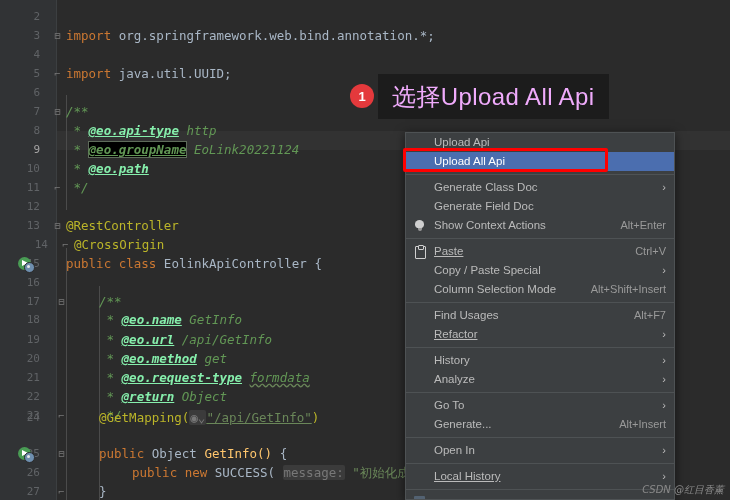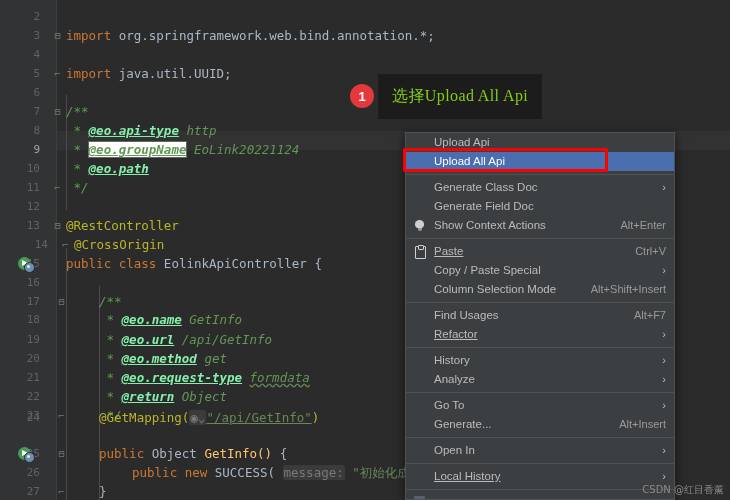--- a/index.html
+++ b/index.html
@@ -89,8 +89,8 @@
   
   .callout{position:absolute;left:378px;top:74px;height:45px;background:#1C1C1C;
      display:flex;align-items:center;padding:0 14px;box-sizing:border-box;}
-  .callout .ctext{font-size:16px;color:#84cc16;white-space:nowrap;letter-spacing:.4px;
-     font-family:Liberation Serif, serif;}
+  .callout .ctext{font-size:24px;color:#f0abfc;white-space:nowrap;letter-spacing:.4px;
+     font-family:Liberation Sans, sans-serif;}
   .badge{position:absolute;left:350px;top:84px;width:24px;height:24px;border-radius:50%;
      background:#E4393C;color:#FFFFFF;font-size:13px;font-weight:bold;
      display:flex;align-items:center;justify-content:center;}

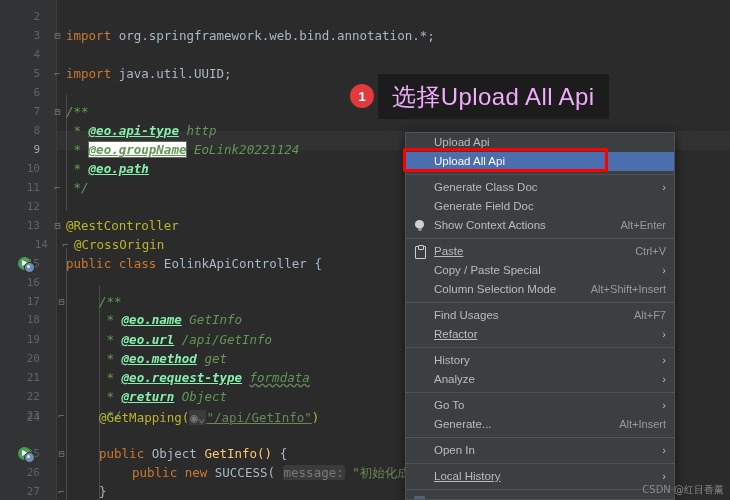--- a/index.html
+++ b/index.html
@@ -37,7 +37,7 @@
   .cmt{color:#629755;font-style:italic;}
   .doctag{color:#86efac;font-style:italic;font-weight:bold;text-decoration:underline;}
   .doctag-hl{color:#629755;font-style:italic;font-weight:bold;text-decoration:underline;
-      background:#ffffff;box-shadow:0 0 0 1px #5E6B5A;}
+      background:#000000;box-shadow:0 0 0 1px #5E6B5A;}
   .ident{color:#A9B7C6;}
   .cls{color:#A9B7C6;}
   .mth{color:#FFC66D;}

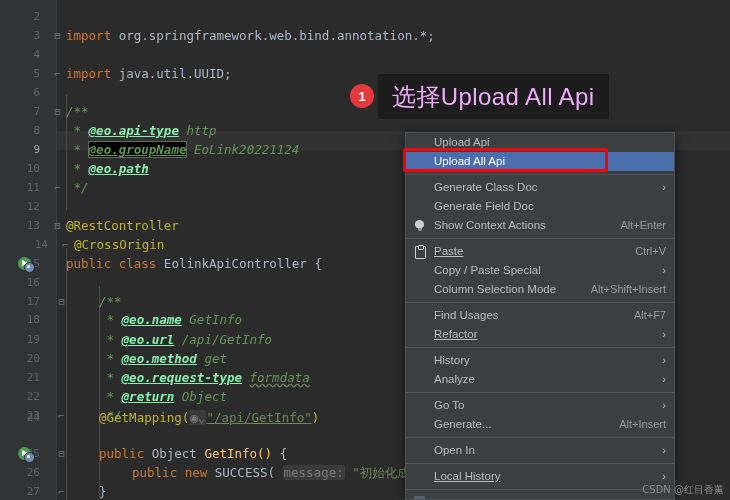--- a/index.html
+++ b/index.html
@@ -97,7 +97,7 @@
 
   
   .wm{position:absolute;right:6px;bottom:3px;font-size:10px;color:#8A8A8A;
-      font-family:"DejaVu Sans","Liberation Sans",sans-serif;}
+      font-family:"DejaVu Sans","Liberation Sans",sans-serif;font-style:italic;}
 </style>
 </head>
 <body>

